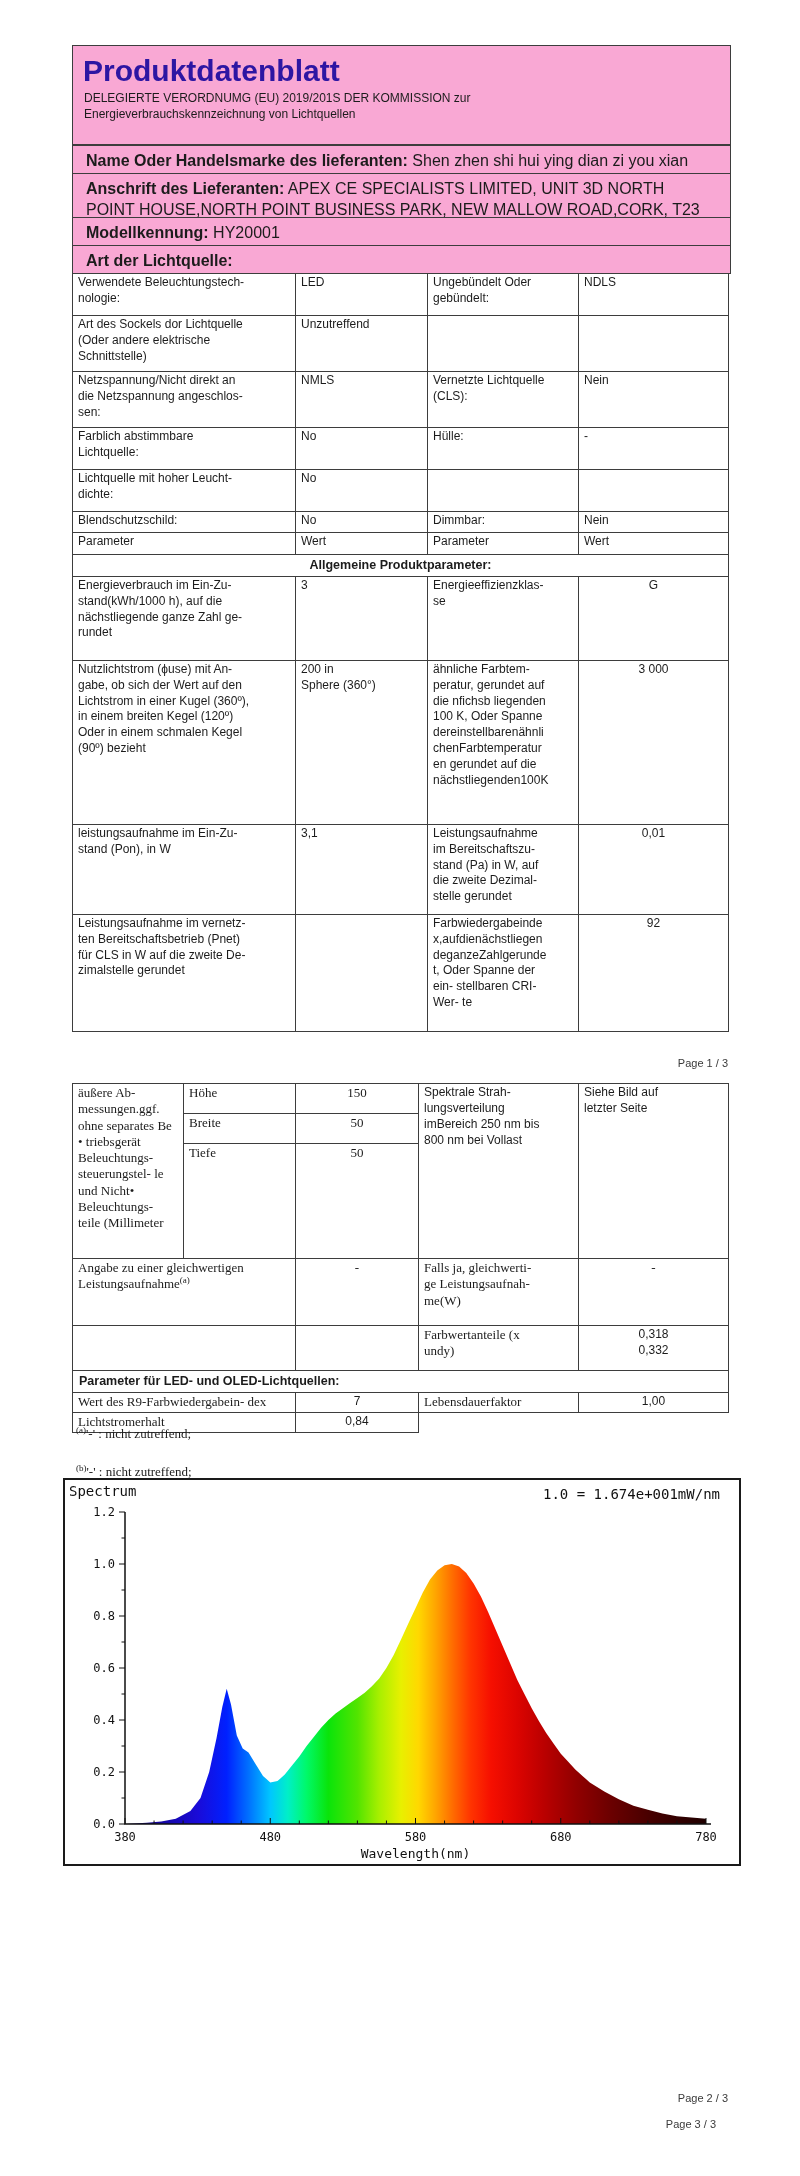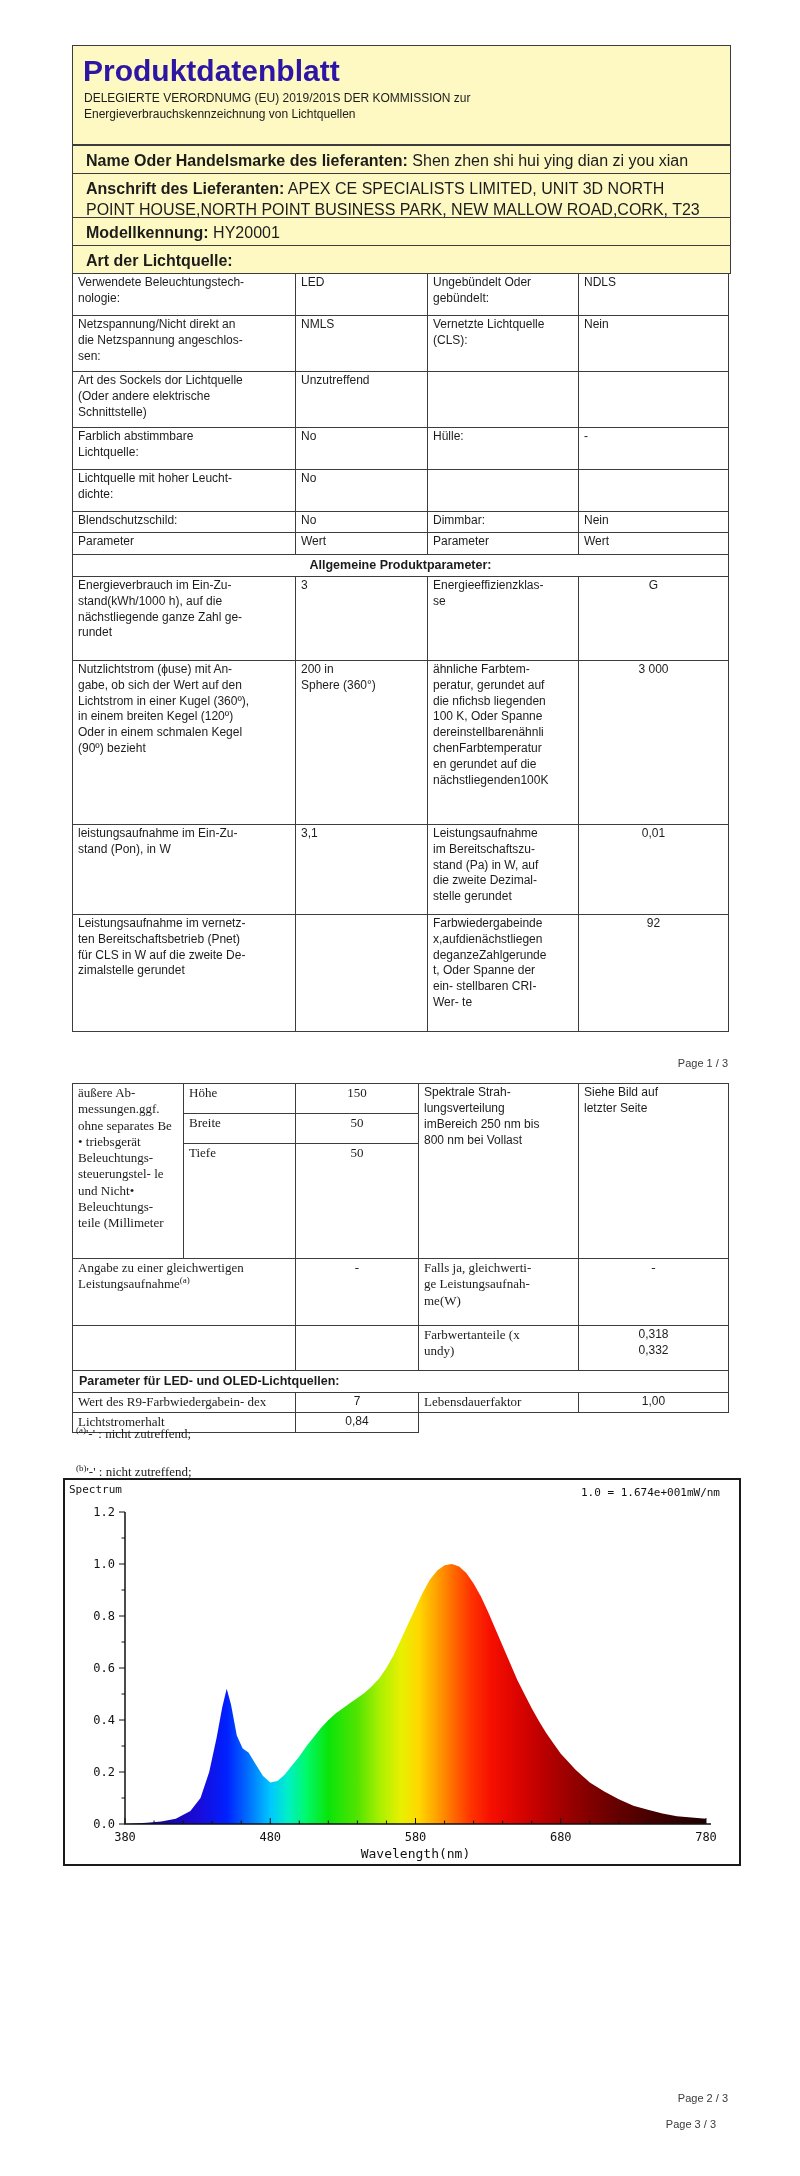--- a/index.html
+++ b/index.html
@@ -7,7 +7,7 @@
        font-family:"Liberation Sans",sans-serif;color:#1c1c1c;
        -webkit-font-smoothing:antialiased;}
   .abs{position:absolute;box-sizing:border-box;}
-  .box{border:1px solid #3d3d3d;background:#fef9c3;}
+  .box{border:1px solid #3d3d3d;background:#f9a8d4;}
   .doc-title{font-weight:bold;font-size:30px;letter-spacing:0px;padding:8px 10px 2px 10px;}
   .reg-line{font-size:12px;line-height:1.35;padding:0 11px;}
   .row-line{font-size:16px;line-height:1.3;padding:5px 13px;}

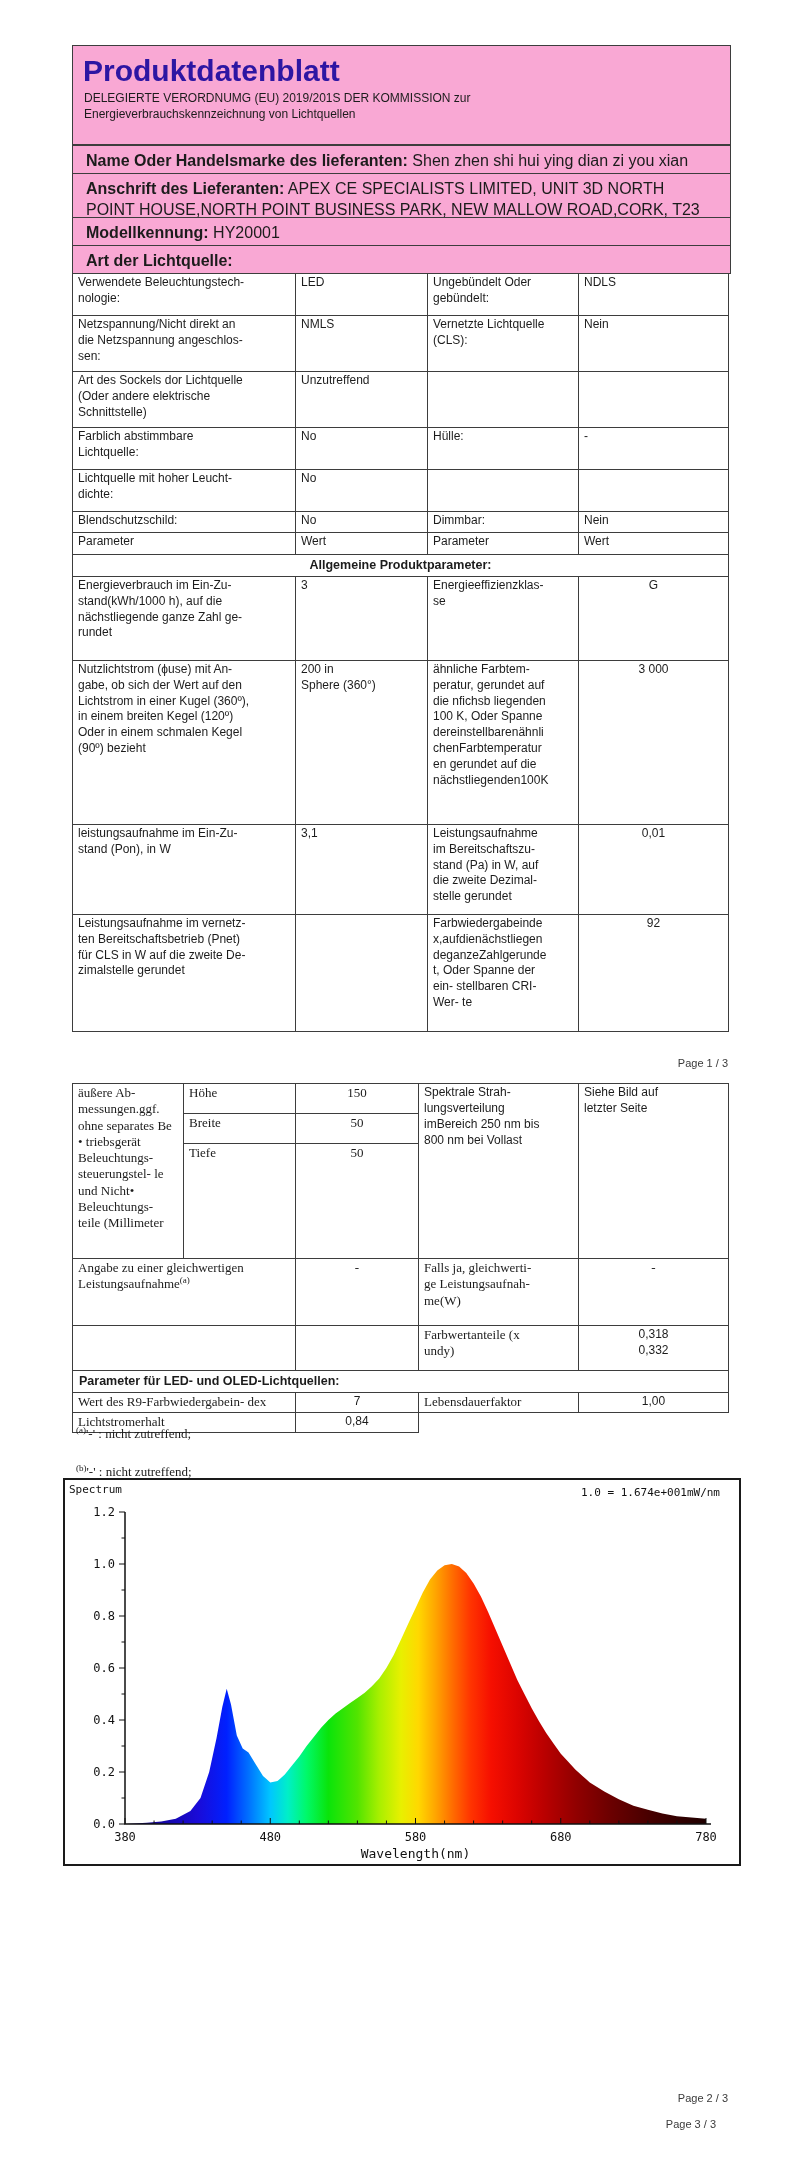--- a/index.html
+++ b/index.html
@@ -71,6 +71,14 @@
     <td>NDLS</td>
   </tr>
   <tr style="height:56px">
+    <td>Art des Sockels dor Lichtquelle
+(Oder andere elektrische
+Schnittstelle)</td>
+    <td>Unzutreffend</td>
+    <td></td>
+    <td></td>
+  </tr>
+  <tr style="height:56px">
     <td>Netzspannung/Nicht direkt an
 die Netzspannung angeschlos-
 sen:</td>
@@ -78,14 +86,6 @@
     <td>Vernetzte Lichtquelle
 (CLS):</td>
     <td>Nein</td>
-  </tr>
-  <tr style="height:56px">
-    <td>Art des Sockels dor Lichtquelle
-(Oder andere elektrische
-Schnittstelle)</td>
-    <td>Unzutreffend</td>
-    <td></td>
-    <td></td>
   </tr>
   <tr style="height:42px">
     <td>Farblich abstimmbare

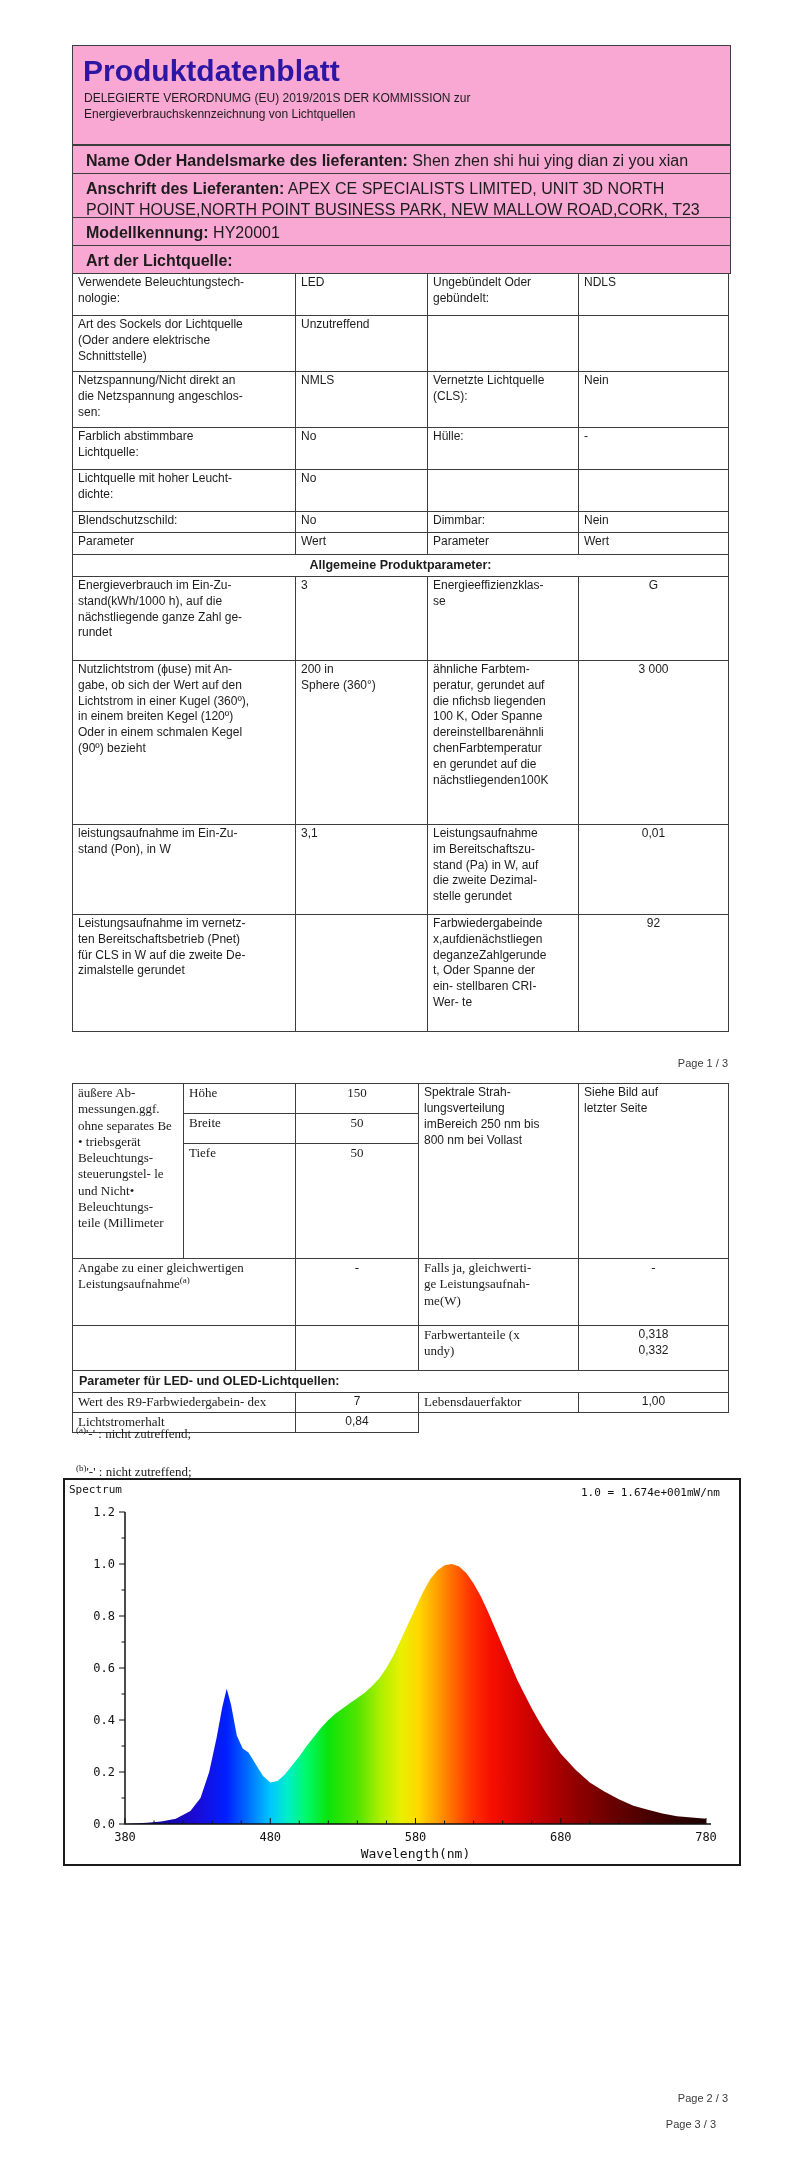--- a/index.html
+++ b/index.html
@@ -23,7 +23,7 @@
   .pagenum{font-size:11px;color:#3a3a3a;text-align:right;}
   .footnote{font-family:"Liberation Serif",serif;font-size:13px;}
   .footnote sup,.supref{font-size:9px;vertical-align:super;line-height:1;}
-  .mono{font-family:"DejaVu Sans Mono",monospace;font-size:11px;color:#111;}
+  .mono{font-family:"DejaVu Sans Mono",monospace;font-size:14px;color:#111;}
   .chart-frame{border:2px solid #1a1a1a;}
 </style>
 </head>

